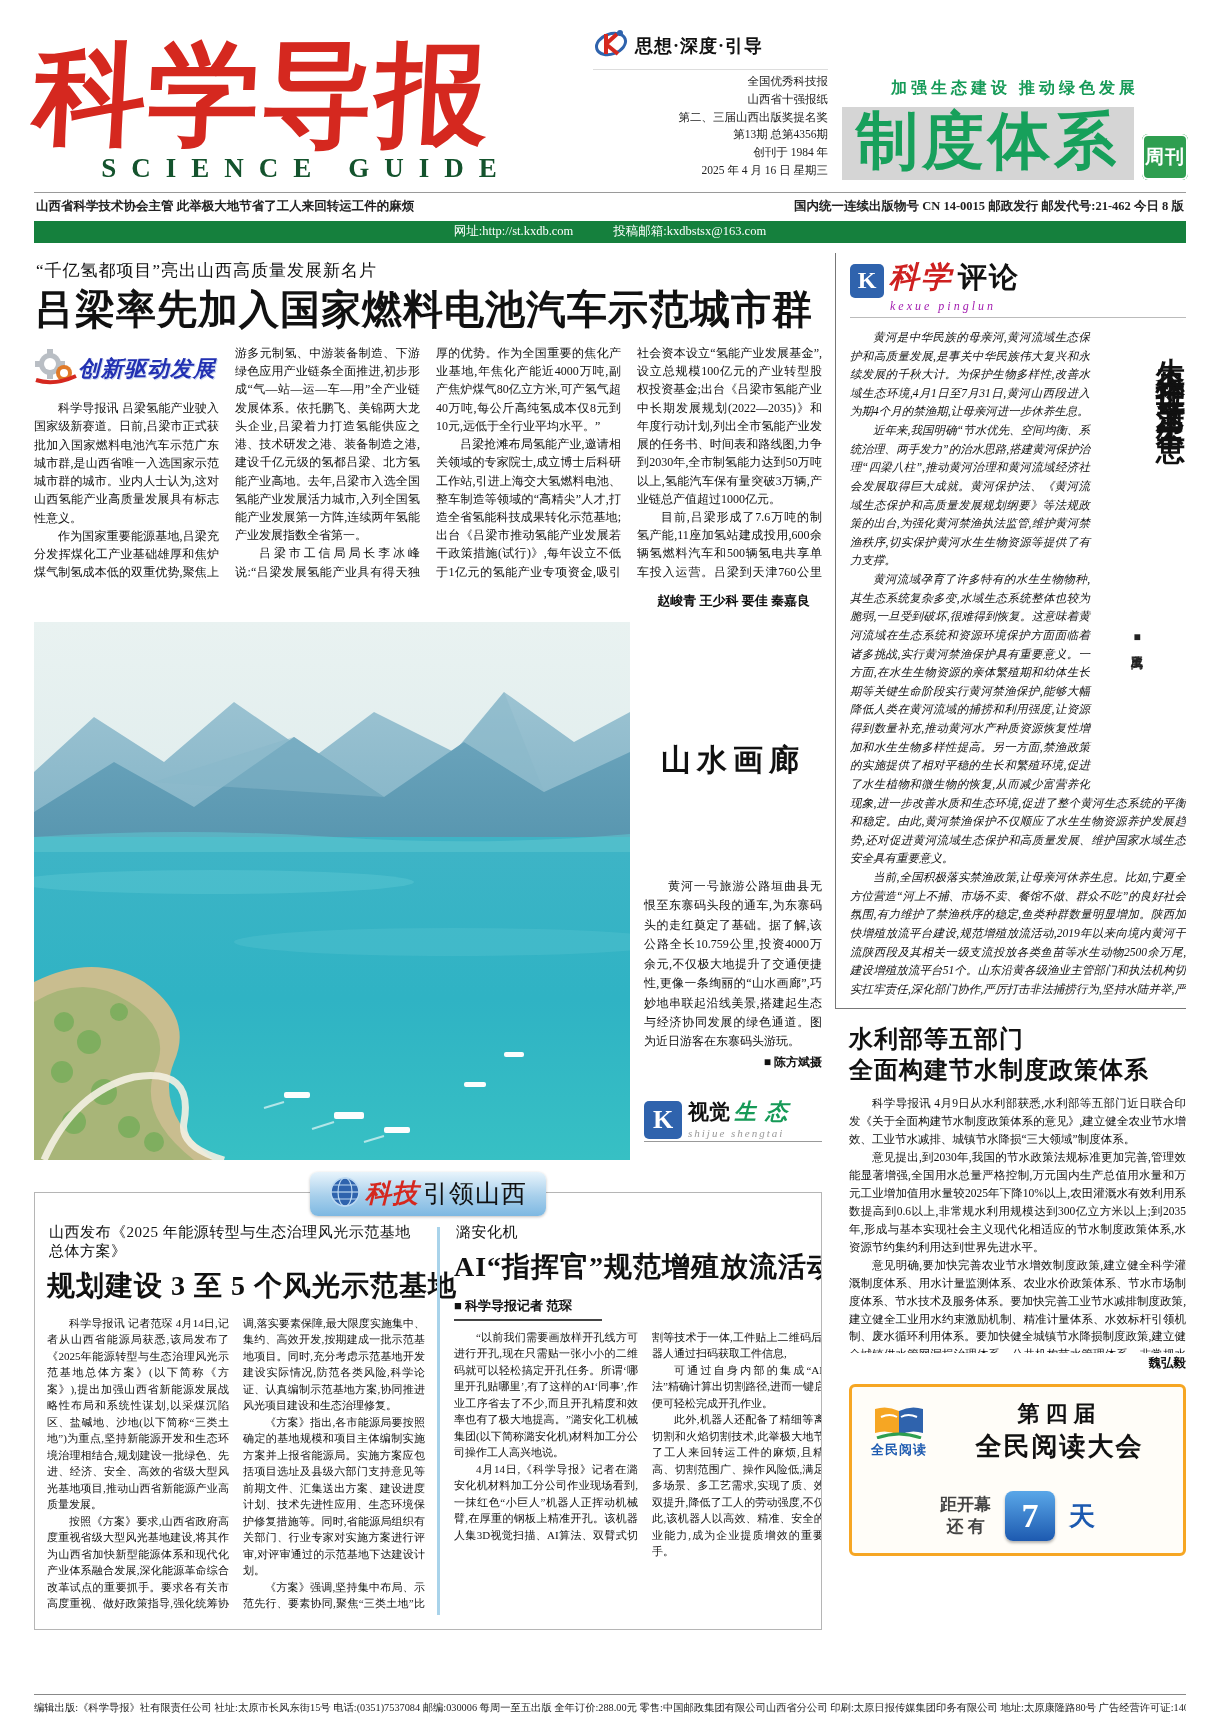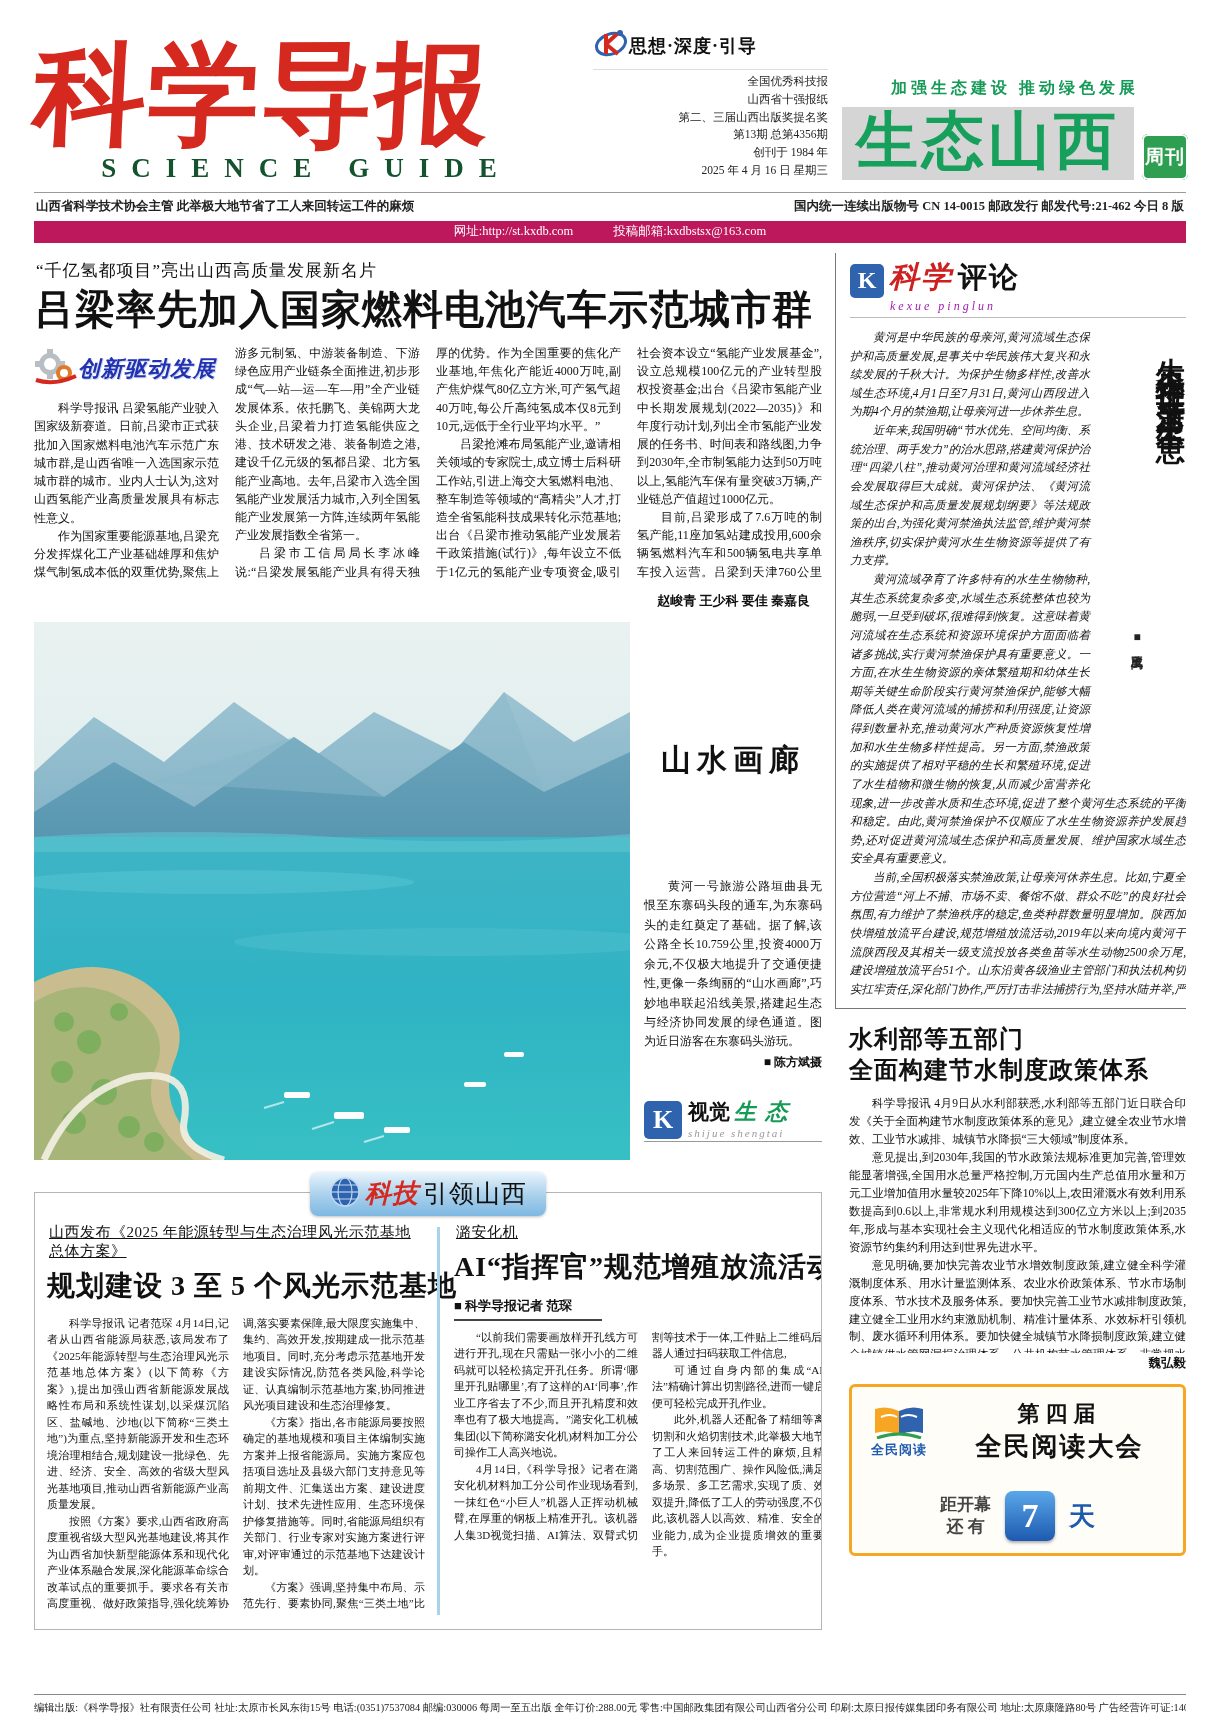--- a/index.html
+++ b/index.html
@@ -12,7 +12,7 @@
     letter-spacing:2px;transform:skewX(-3deg);white-space:nowrap;}
   .mast-sub{margin-top:2px;text-align:center;font-size:27px;letter-spacing:15px;color:#14532d;font-weight:bold;}
   .mast-mid{width:235px;flex:none;padding-bottom:4px;}
-  .mast-slogan-row{display:flex;align-items:center;justify-content:flex-start;border-bottom:1px solid #ddd;padding-bottom:3px;}
+  .mast-slogan-row{display:flex;align-items:center;gap:6px;justify-content:flex-start;border-bottom:1px solid #ddd;padding-bottom:3px;}
   .mast-slogan{font-size:18px;font-weight:bold;letter-spacing:1px;}
   .honor{font-size:11.5px;text-align:right;line-height:1.55;color:#222;margin-top:3px;}
   .mast-right{flex:1;padding-bottom:4px;}

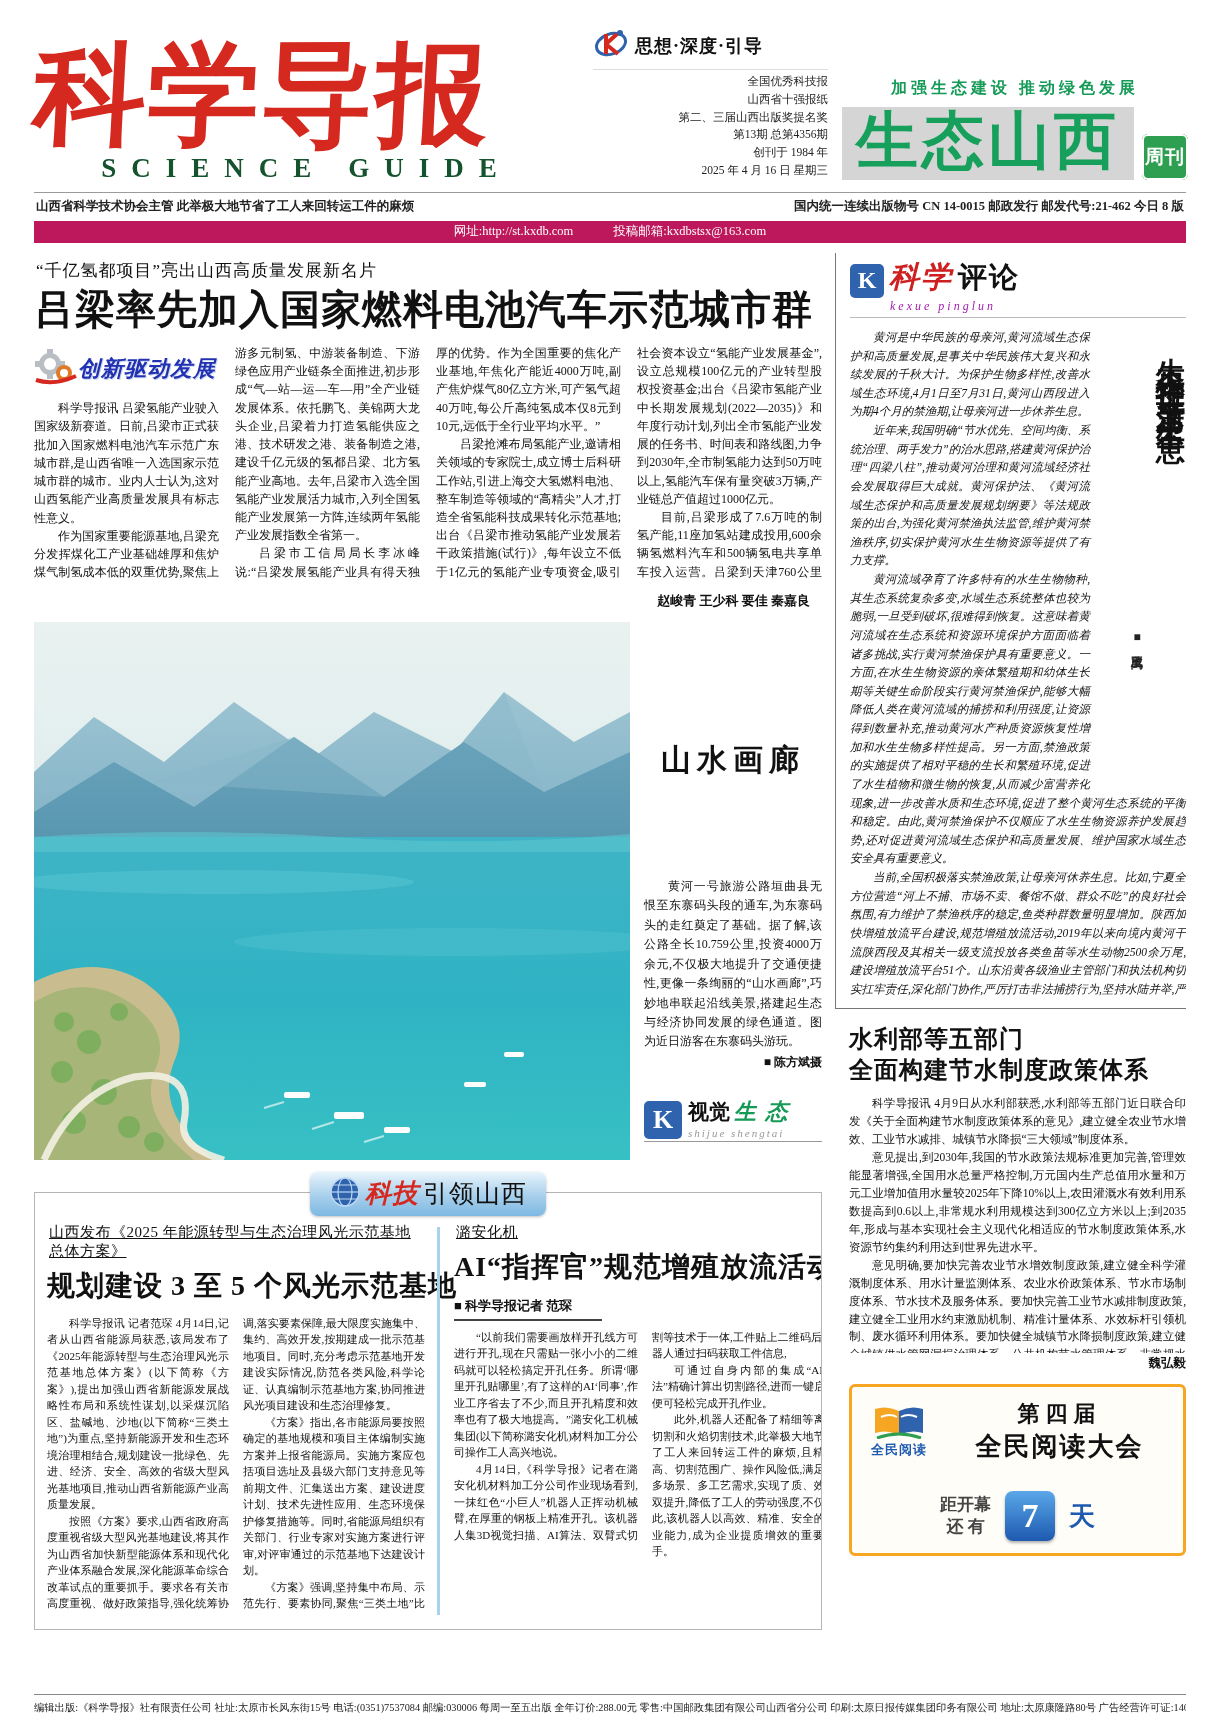--- a/index.html
+++ b/index.html
@@ -147,7 +147,7 @@
       <div class="eco-slogan">加强生态建设  推动绿色发展</div>
       <div class="eco-row">
         <div class="eco-box">
-          <span class="eco-name">生态山西</span>
+          <span class="eco-name">制度体系</span>
         </div>
         <div class="seal">
           <span>周刊</span>

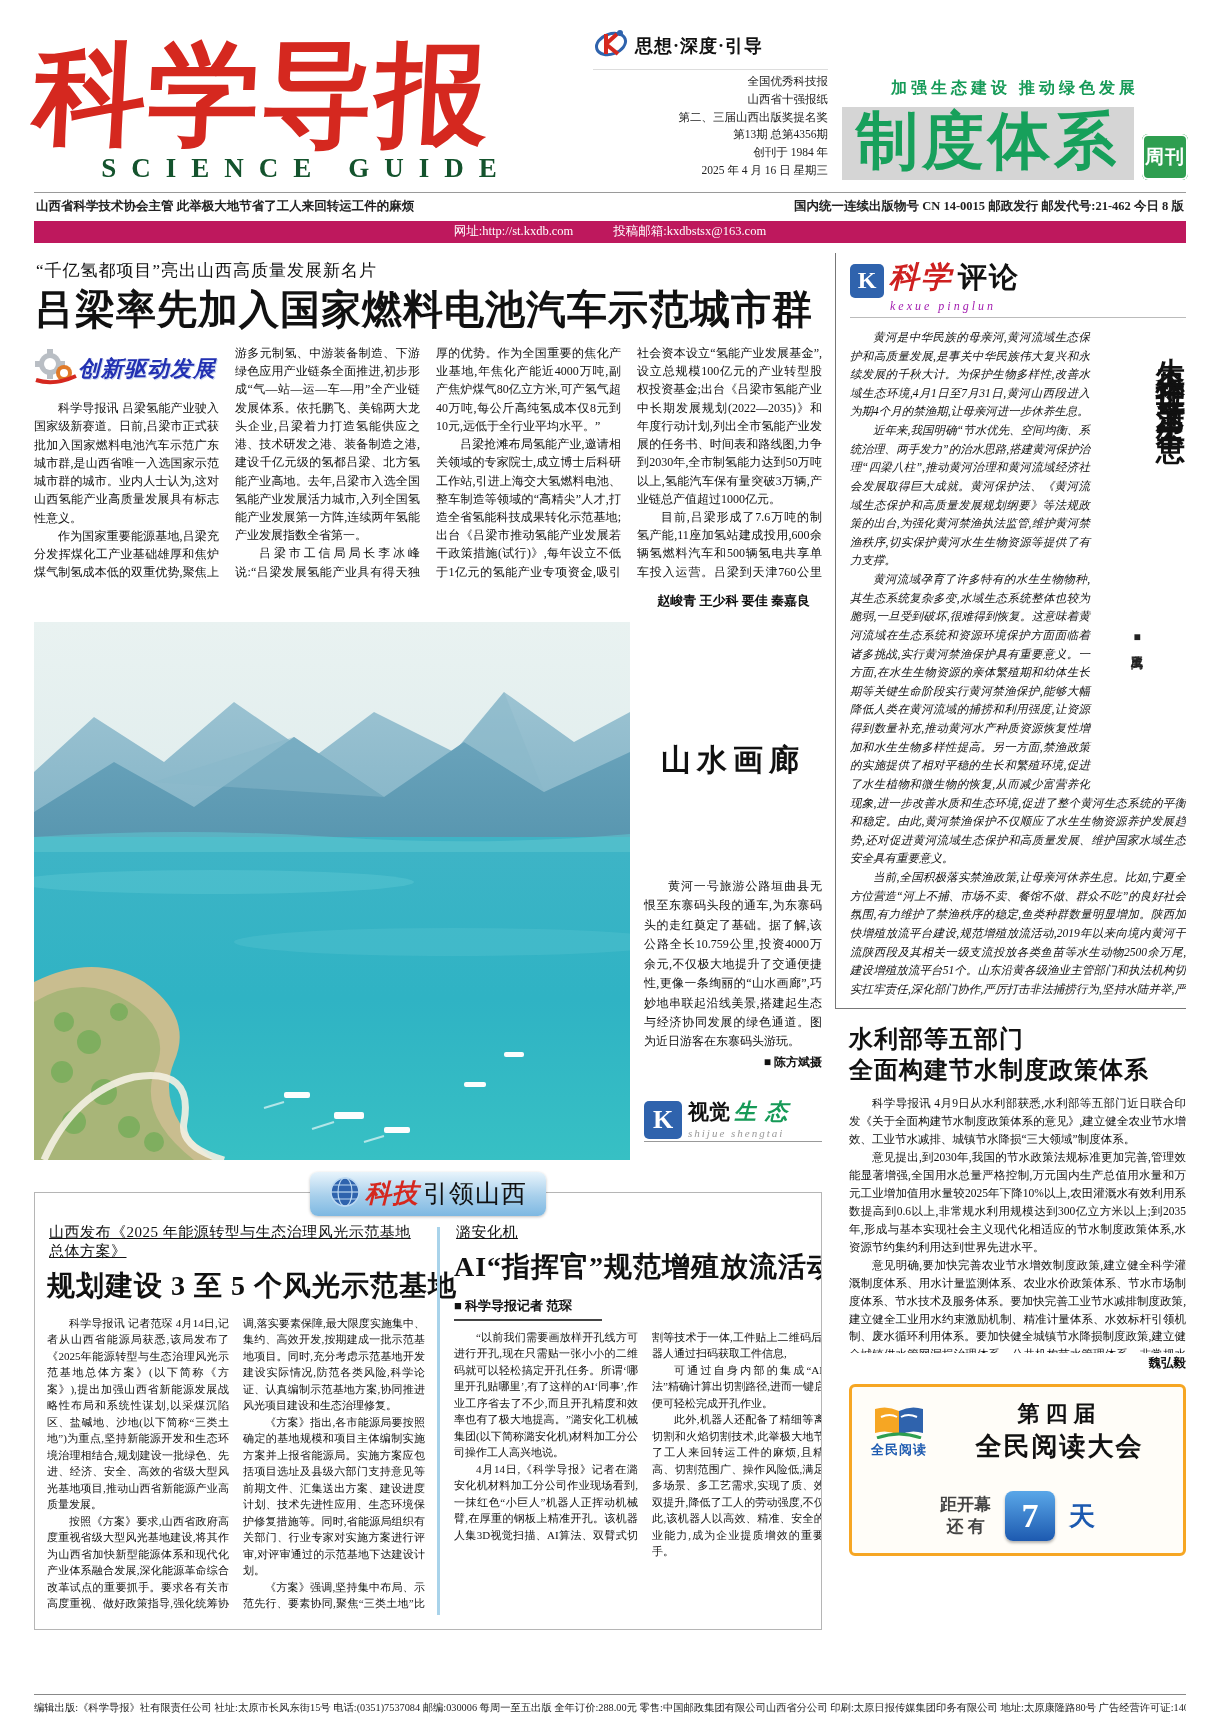--- a/index.html
+++ b/index.html
@@ -26,7 +26,7 @@
   
   .pubrow{border-top:1.5px solid #9a9a9a;margin:0 34px;padding:5px 2px 4px 2px;display:flex;justify-content:space-between;
     font-size:12.5px;font-weight:bold;color:#222;}
-  .bluebar{margin:2px 34px 0 34px;background:#be185d;color:#fff;font-size:12.5px;height:22px;
+  .bluebar{margin:2px 34px 0 34px;background:#15803d;color:#fff;font-size:12.5px;height:22px;
     display:flex;align-items:center;justify-content:center;gap:40px;}
   
   .content{display:flex;margin:10px 34px 0 34px;gap:0;}

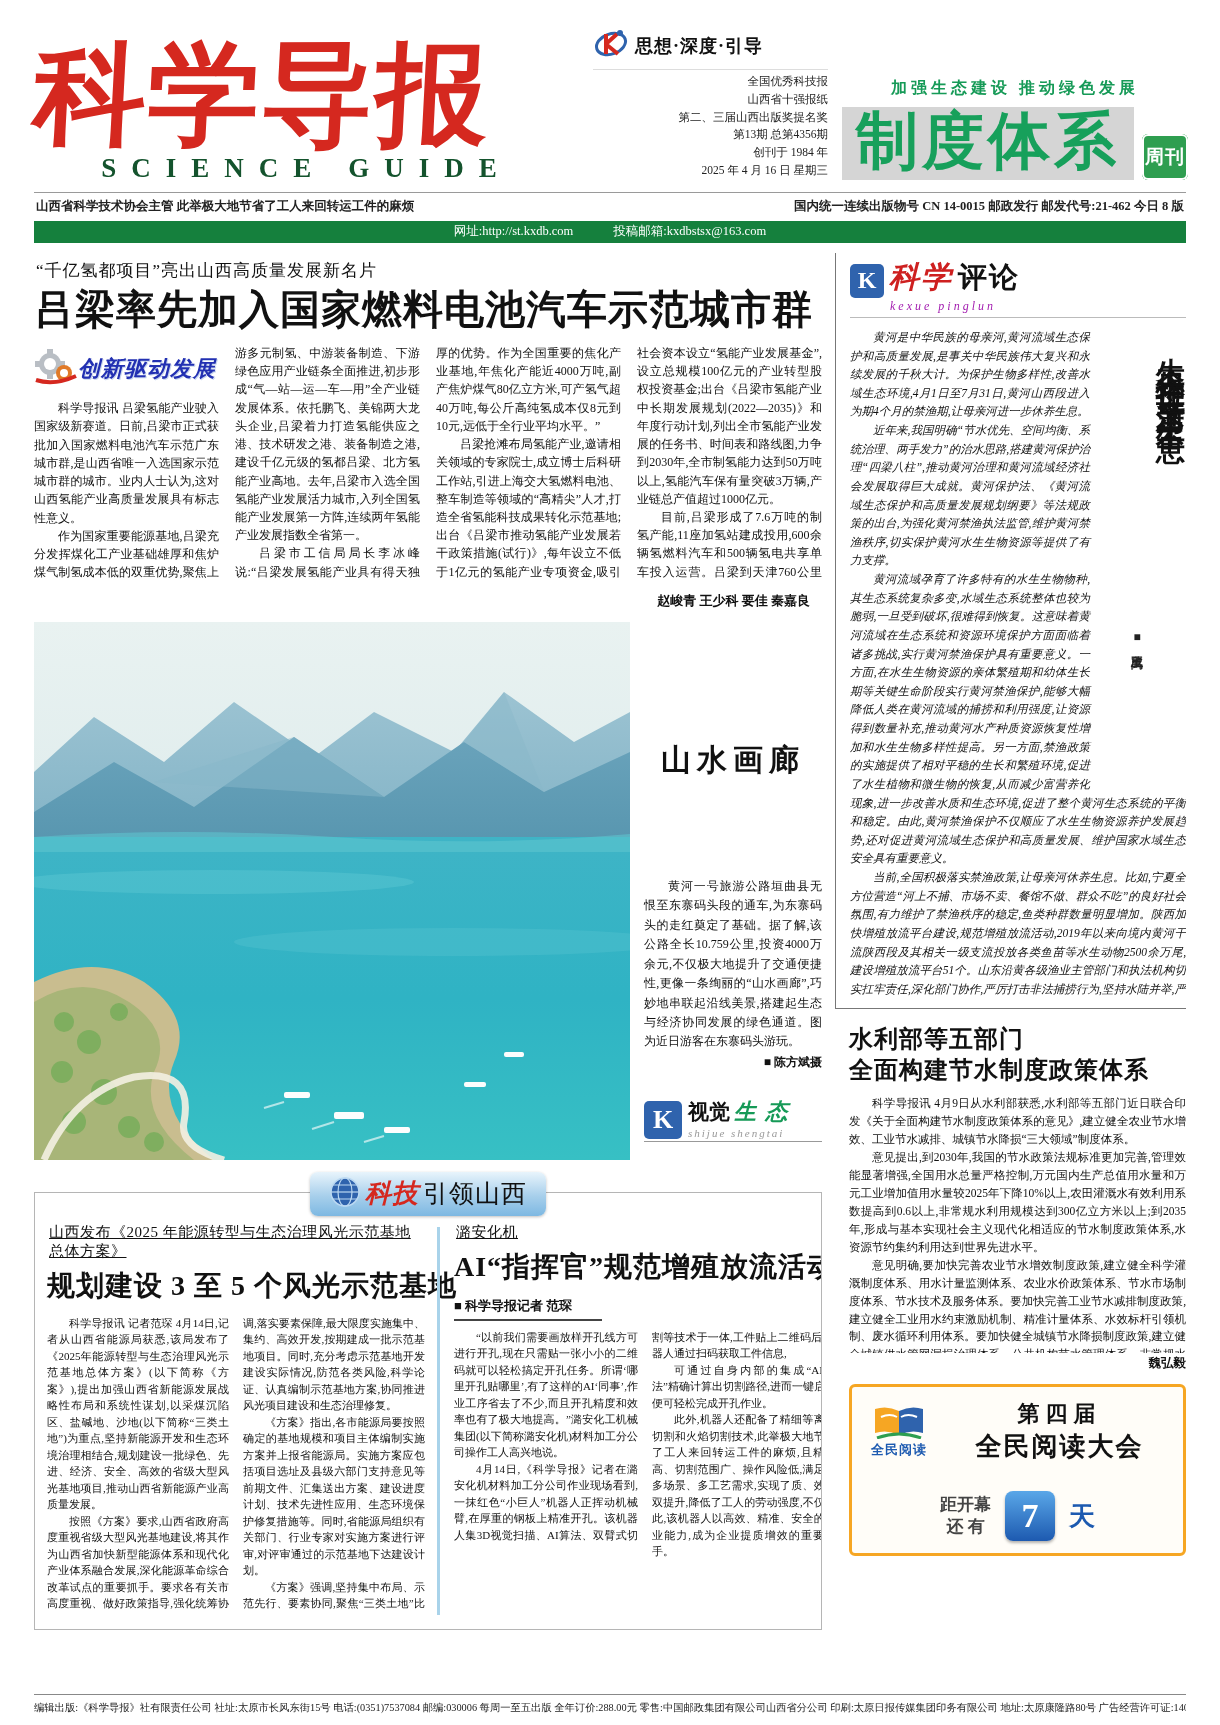--- a/index.html
+++ b/index.html
@@ -69,7 +69,7 @@
   .plan-sec{width:378px;flex:none;padding-right:12px;}
   .vdiv{width:3px;background:#a9d3ea;flex:none;margin:4px 0;}
   .ai-sec{flex:1;padding-left:14px;}
-  .sec-kicker{font-size:15px;letter-spacing:.5px;margin:0 0 6px 2px;text-decoration:underline;}
+  .sec-kicker{font-size:15px;letter-spacing:.5px;margin:0 0 6px 2px;}
   .sec-headline{font-size:28px;font-weight:900;letter-spacing:1px;margin:0 0 10px 0;white-space:nowrap;
     font-family:"Liberation Serif",serif;}
   .cols2{column-count:2;column-gap:14px;font-size:11px;line-height:1.5;text-align:justify;height:300px;overflow:hidden;}

